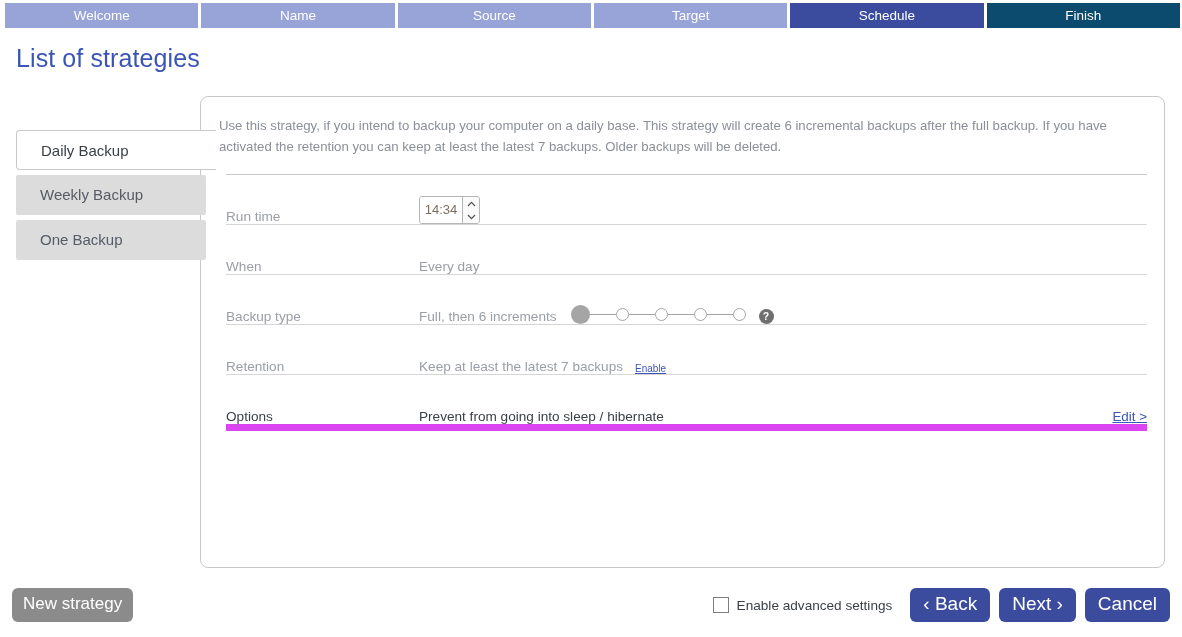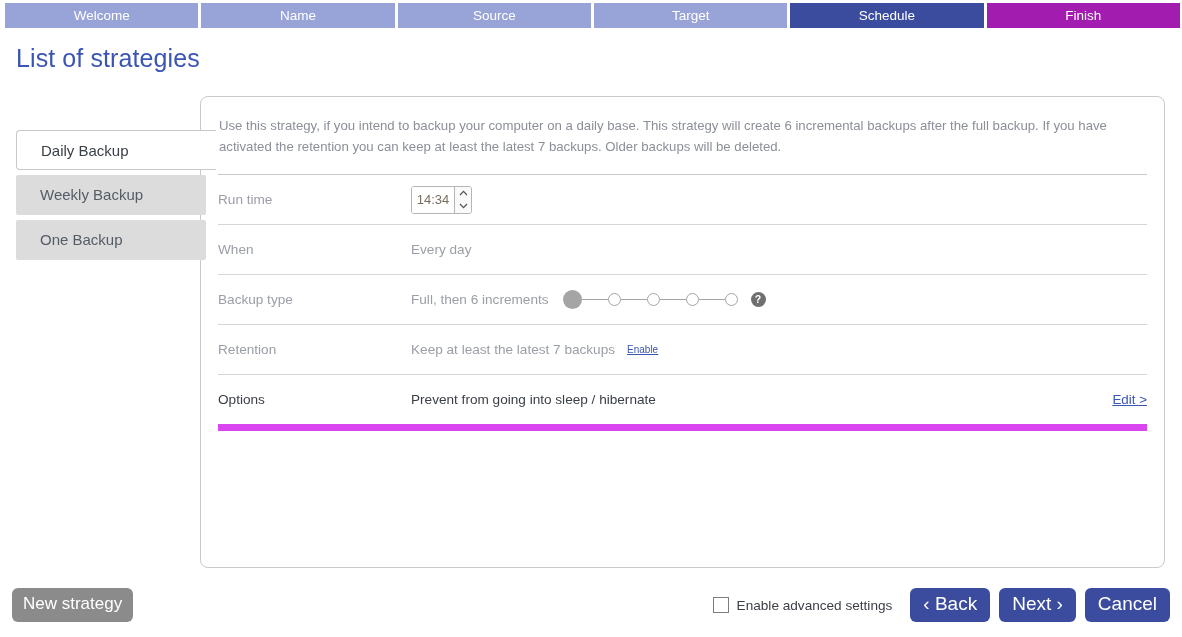--- a/index.html
+++ b/index.html
@@ -39,7 +39,7 @@
     background: #3b4c9e;
   }
   .wizard-tab.done {
-    background: #a21caf;
+    background: #0c4a6e;
   }
 
   

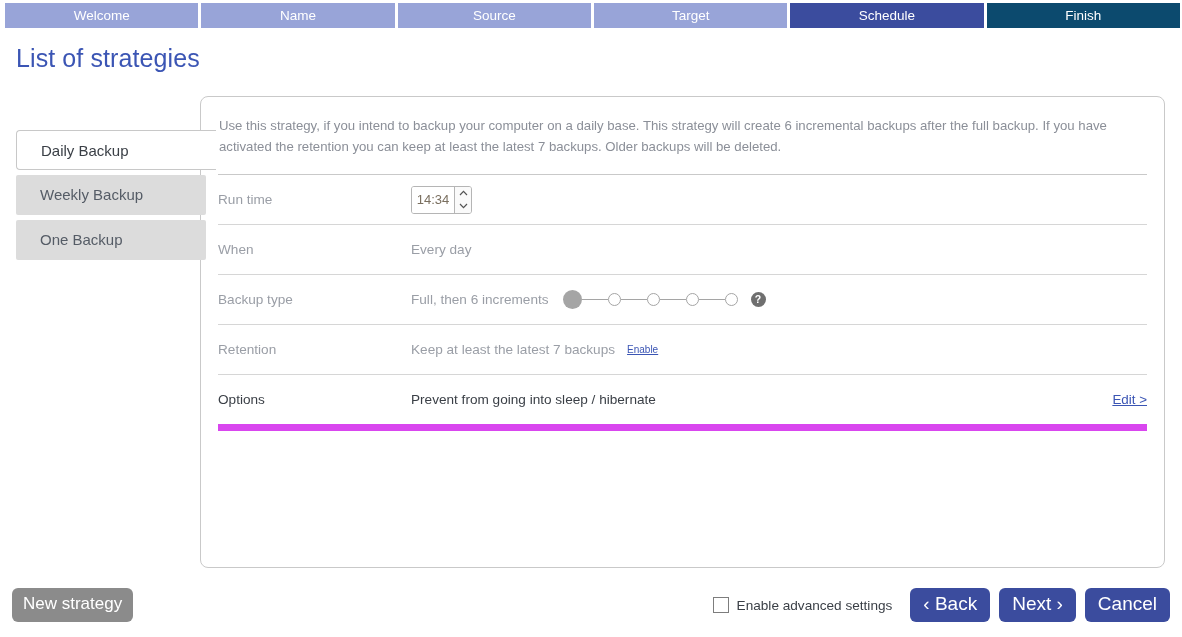--- a/index.html
+++ b/index.html
@@ -106,10 +106,11 @@
   }
   .detail-row {
     display: flex;
-    align-items: center;
+    align-items: flex-end;
     height: 49px;
     border-top: 1px solid #d6d6d6;
     position: relative;
+    margin-left: 8px;
   }
   .detail-row:first-child {
     border-top: 1px solid #c9c9c9;

